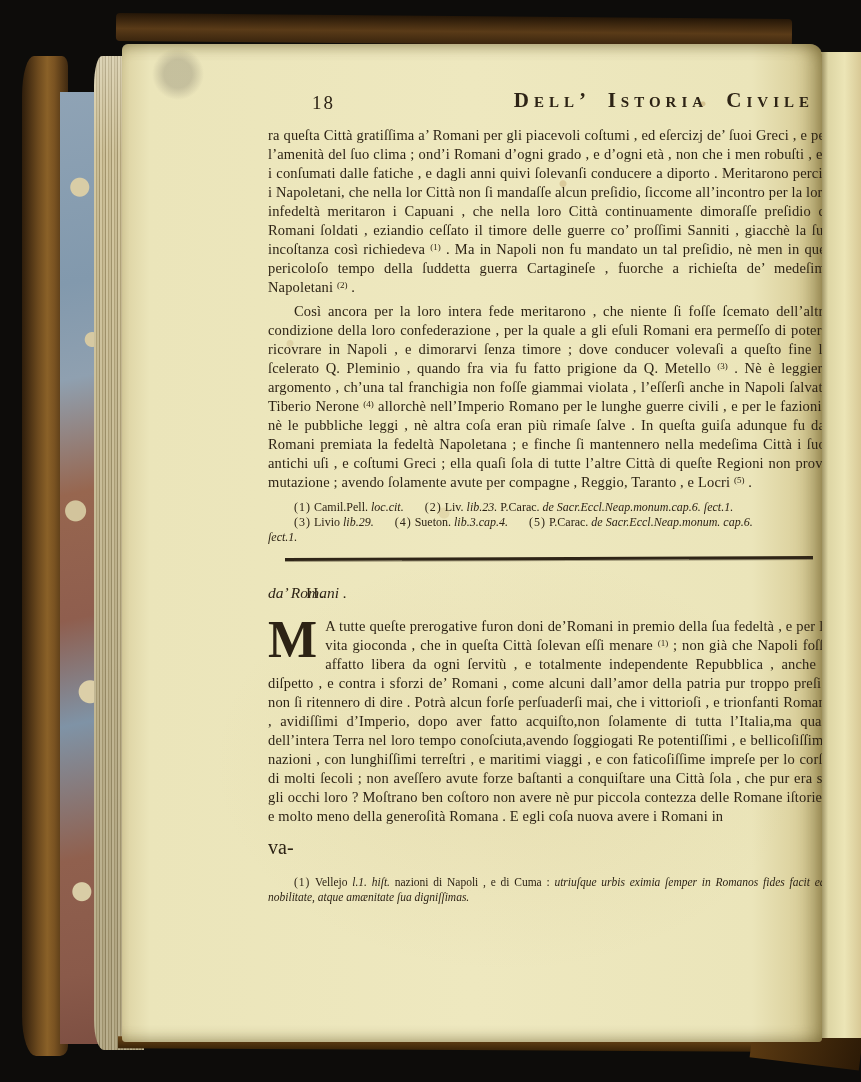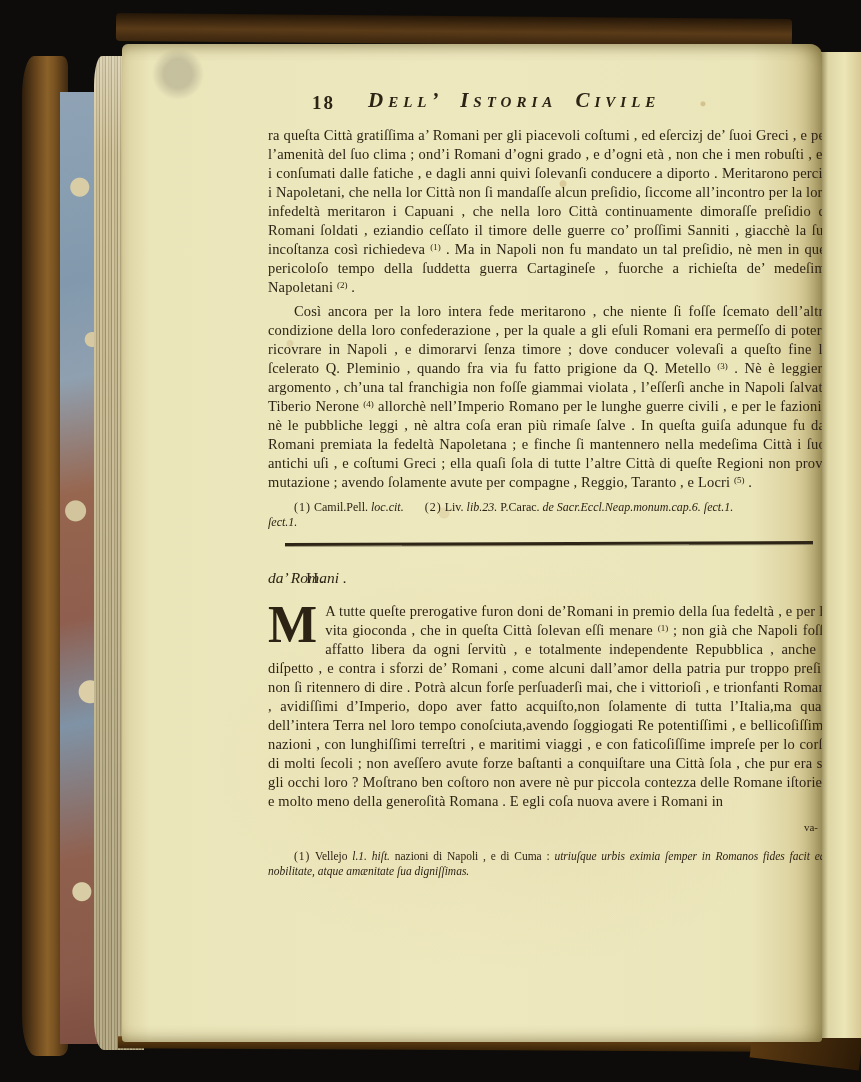--- a/index.html
+++ b/index.html
@@ -50,7 +50,7 @@
   .content{position:absolute;left:146px;top:44px;width:562px;color:#2d2315;}
 
   .header-row{position:relative;height:30px;margin-bottom:8px;}
-  .pagenum{position:absolute;left:44px;top:4px;font-size:19px;letter-spacing:2px;font-weight:bold;}
+  .pagenum{position:absolute;left:44px;top:4px;font-size:19px;letter-spacing:2px;}
   .running-title{position:absolute;left:100px;right:16px;text-align:left;
     font-variant:small-caps;font-weight:bold;font-size:21px;letter-spacing:5px;word-spacing:8px;font-style:italic;}
 

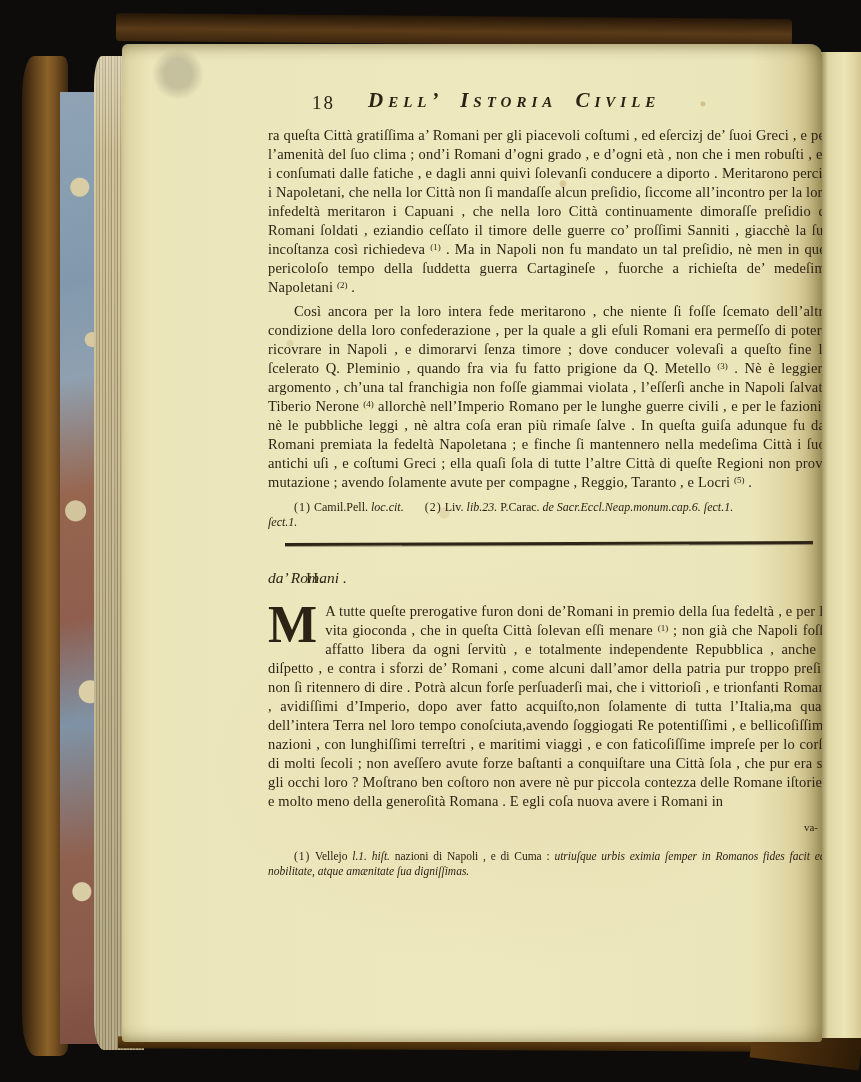--- a/index.html
+++ b/index.html
@@ -51,8 +51,8 @@
 
   .header-row{position:relative;height:30px;margin-bottom:8px;}
   .pagenum{position:absolute;left:44px;top:4px;font-size:19px;letter-spacing:2px;}
-  .running-title{position:absolute;left:100px;right:16px;text-align:left;
-    font-variant:small-caps;font-weight:bold;font-size:21px;letter-spacing:5px;word-spacing:8px;font-style:italic;}
+  .running-title{position:absolute;left:100px;right:16px;text-align:right;
+    font-variant:small-caps;font-weight:bold;font-size:21px;letter-spacing:5px;word-spacing:8px;}
 
   .body-para{margin:0 0 5px 0;font-size:14.5px;line-height:19px;text-align:justify;
     letter-spacing:.15px;}

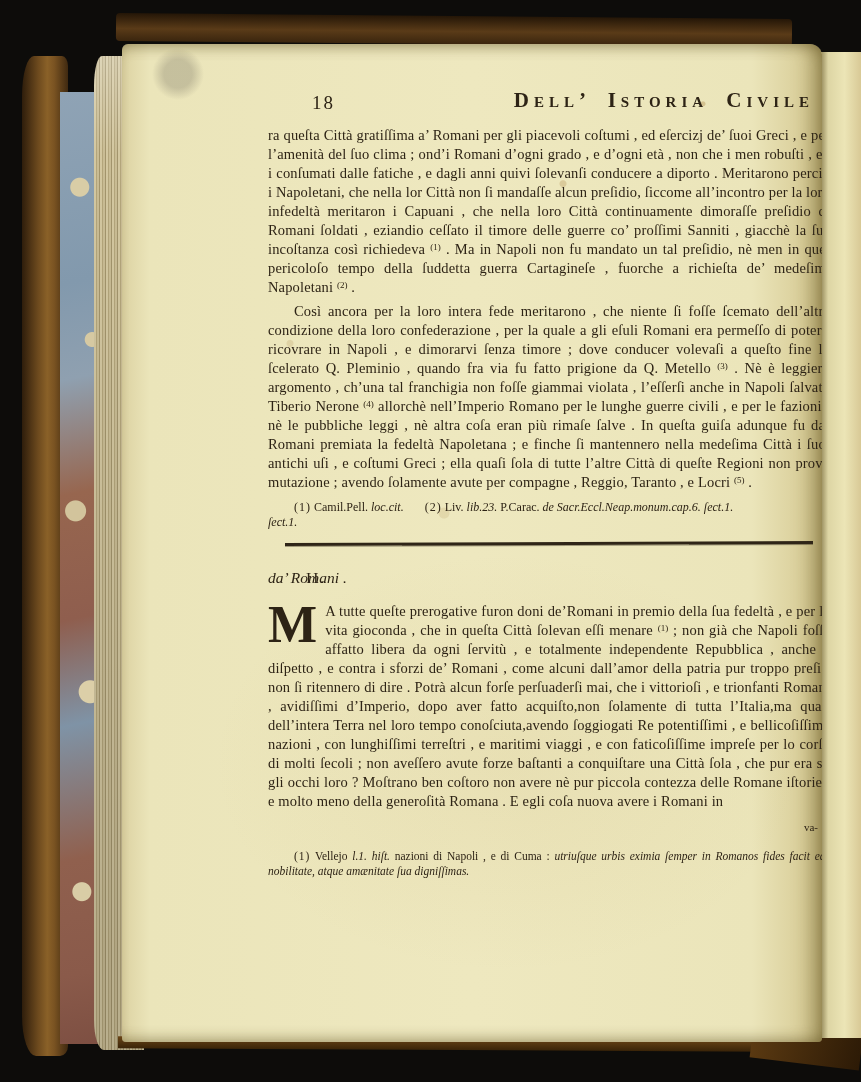--- a/index.html
+++ b/index.html
@@ -112,6 +112,14 @@
           <span class="fn-num sp">(2)</span>
           <span>Liv. </span><span class="it">lib.23.</span><span> P.Carac. </span><span class="it">de Sacr.Eccl.Neap.monum.cap.6. ſect.1.</span>
         </div>
+        <div class="fn-line fn-indent">
+          <span class="fn-num">(3)</span>
+          <span>Livio </span><span class="it">lib.29.</span>
+          <span class="fn-num sp">(4)</span>
+          <span>Sueton. </span><span class="it">lib.3.cap.4.</span>
+          <span class="fn-num sp">(5)</span>
+          <span>P.Carac. </span><span class="it">de Sacr.Eccl.Neap.monum. cap.6.</span>
+        </div>
         <div class="fn-line">
           <span class="it">ſect.1.</span>
         </div>

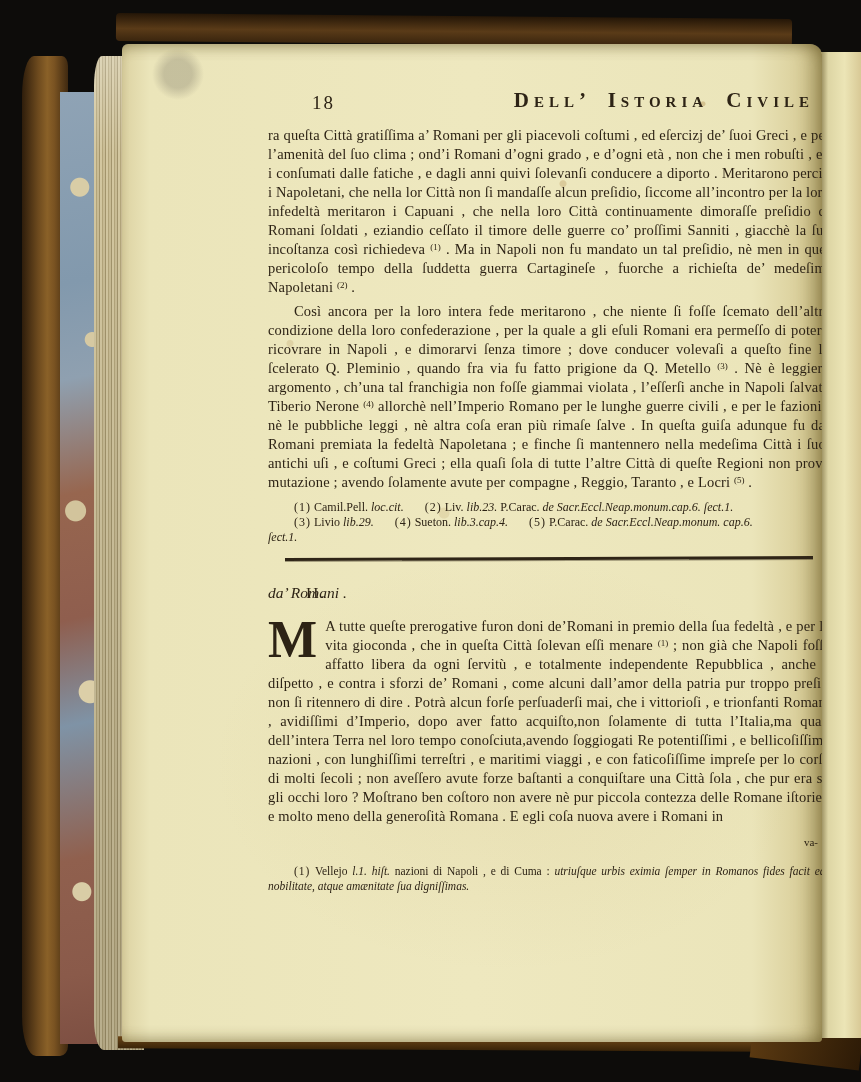--- a/index.html
+++ b/index.html
@@ -76,7 +76,7 @@
   .dropcap-para{margin-top:14px;}
   .dropcap{float:left;font-size:52px;line-height:38px;padding:4px 8px 0 0;font-weight:bold;}
 
-  .catchword{text-align:right;padding-right:12px;font-size:11px;margin-top:10px;}
+  .catchword{padding-right:12px;font-size:20px;margin-top:10px;}
 
   .footnote-bottom{margin-top:16px;font-size:11.5px;line-height:14.5px;text-indent:26px;
     text-align:justify;}

